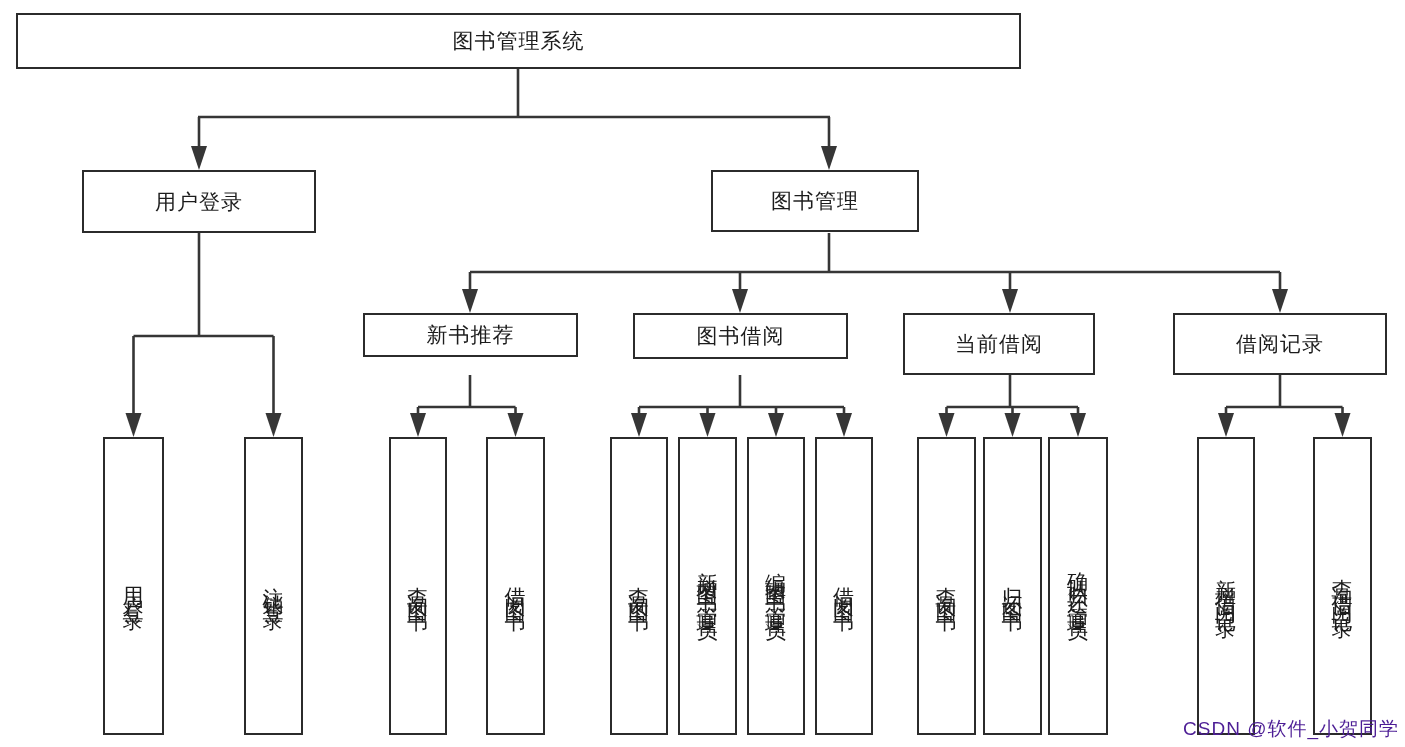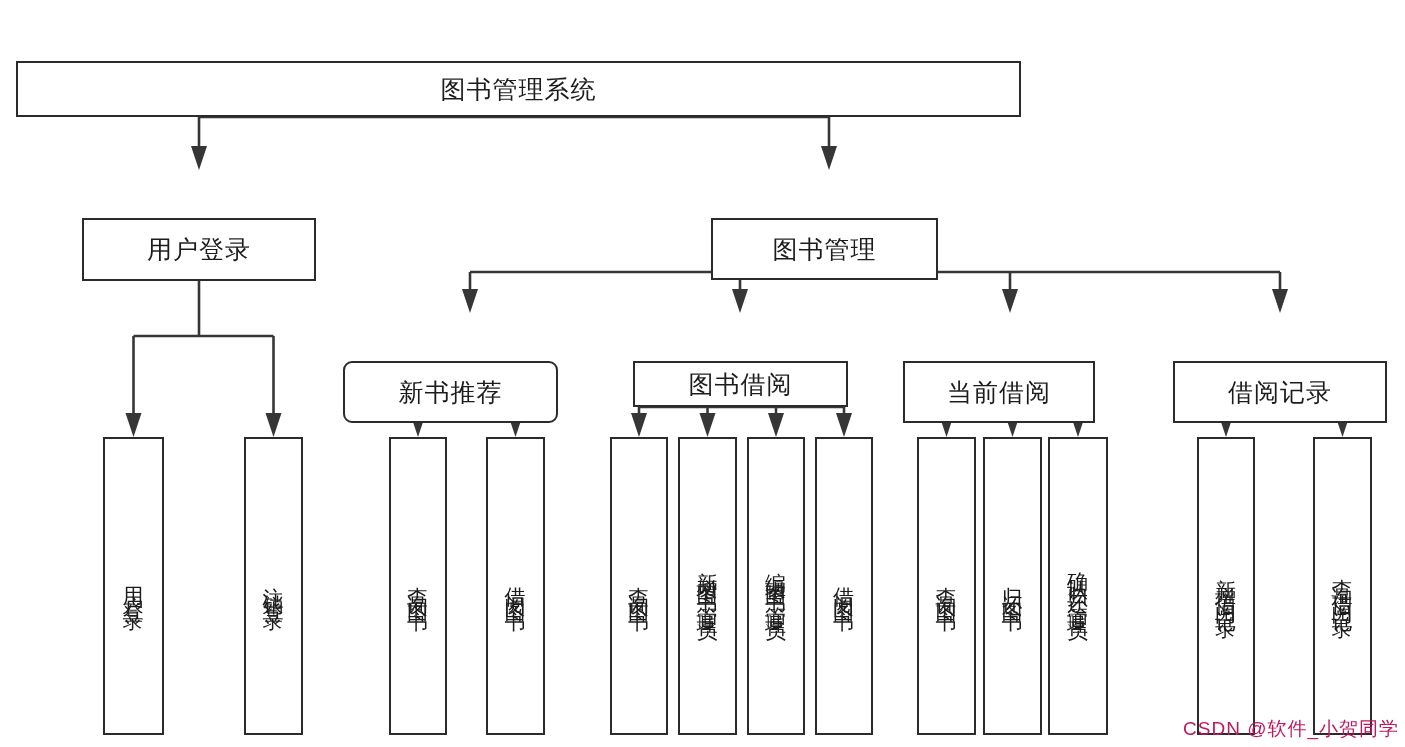--- a/index.html
+++ b/index.html
@@ -16,7 +16,7 @@
     position:absolute;box-sizing:border-box;background:#ffffff;
     border:2.5px solid #2b2b2b;display:flex;align-items:center;justify-content:center;
   }
-  .h-node{font-size:25px;letter-spacing:1px;white-space:nowrap;margin-top:48px;}
+  .h-node{font-size:21px;letter-spacing:1px;white-space:nowrap;}
   .root{left:16px;top:13px;width:1005px;height:56px;}
   .n-user-login{left:82px;top:170px;width:234px;height:63px;}
   .n-book-mgmt{left:711px;top:170px;width:227px;height:62px;}

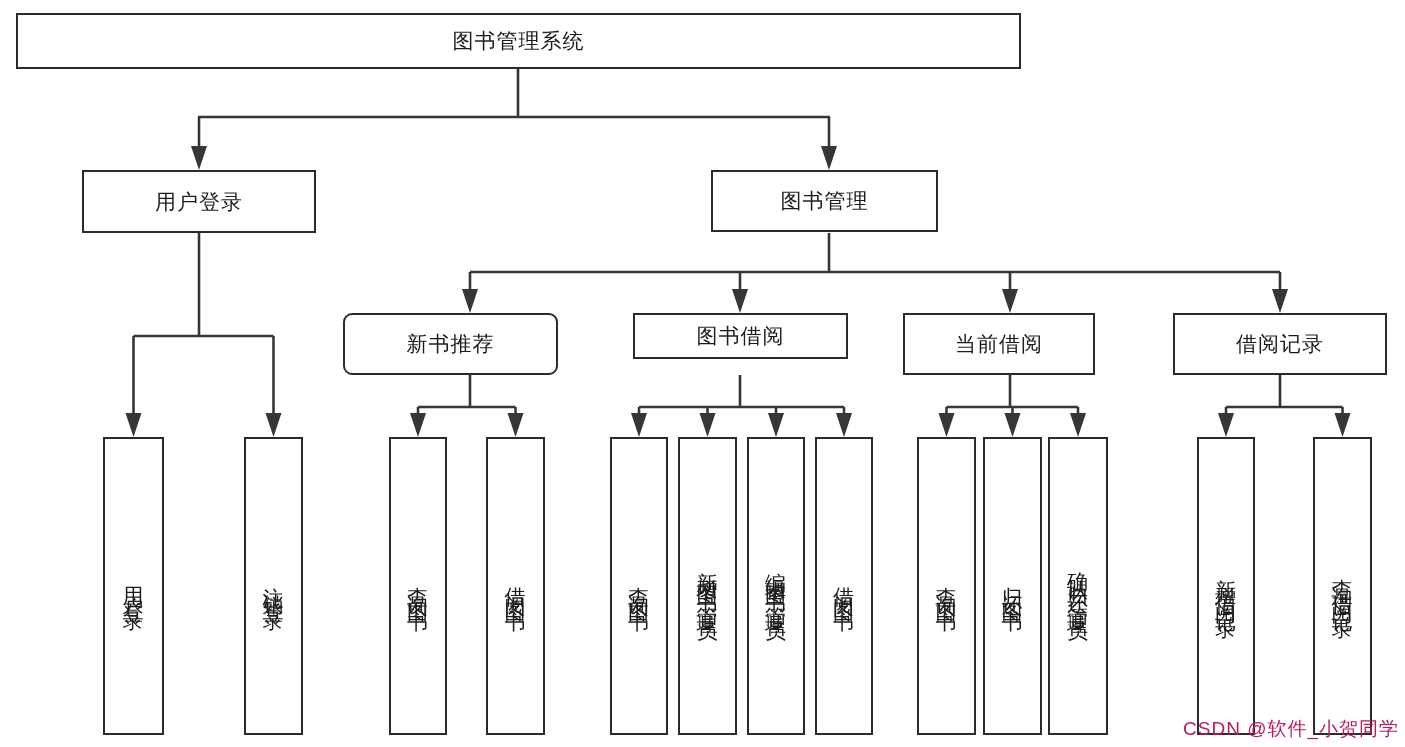--- a/index.html
+++ b/index.html
@@ -19,7 +19,7 @@
   .h-node{font-size:21px;letter-spacing:1px;white-space:nowrap;}
   .root{left:16px;top:13px;width:1005px;height:56px;}
   .n-user-login{left:82px;top:170px;width:234px;height:63px;}
-  .n-book-mgmt{left:711px;top:170px;width:227px;height:62px;}
+  .n-book-mgmt{left:711px;top:170px;width:208px;height:62px;}
   .n-new-book{left:343px;top:313px;width:215px;height:62px;border-radius:9px;}
   .n-book-borrow{left:633px;top:313px;width:215px;height:46px;}
   .n-current-borrow{left:903px;top:313px;width:192px;height:62px;}

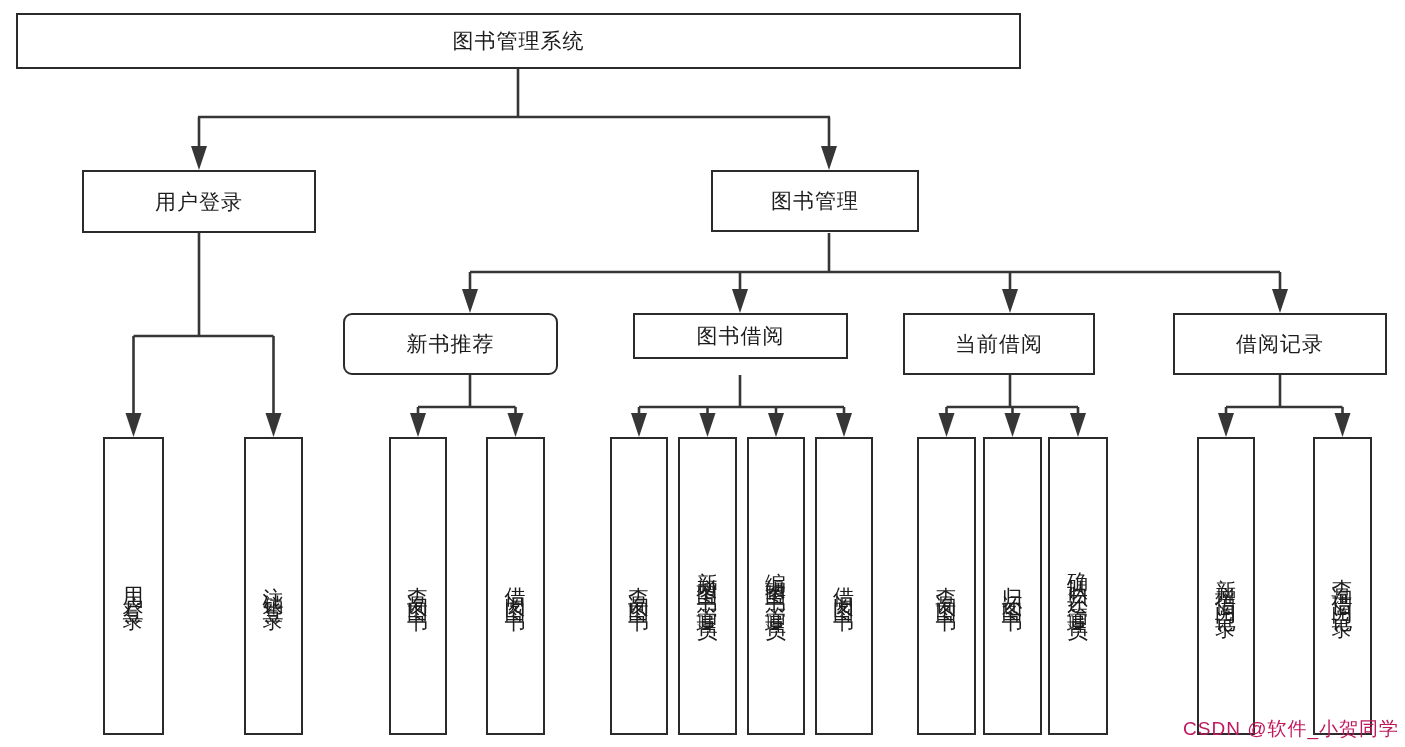--- a/index.html
+++ b/index.html
@@ -20,7 +20,7 @@
   .root{left:16px;top:13px;width:1005px;height:56px;}
   .n-user-login{left:82px;top:170px;width:234px;height:63px;}
   .n-book-mgmt{left:711px;top:170px;width:208px;height:62px;}
-  .n-new-book{left:343px;top:313px;width:215px;height:62px;border-radius:9px;}
+  .n-new-book{left:363px;top:313px;width:215px;height:44px;}
   .n-book-borrow{left:633px;top:313px;width:215px;height:46px;}
   .n-current-borrow{left:903px;top:313px;width:192px;height:62px;}
   .n-borrow-record{left:1173px;top:313px;width:214px;height:62px;}

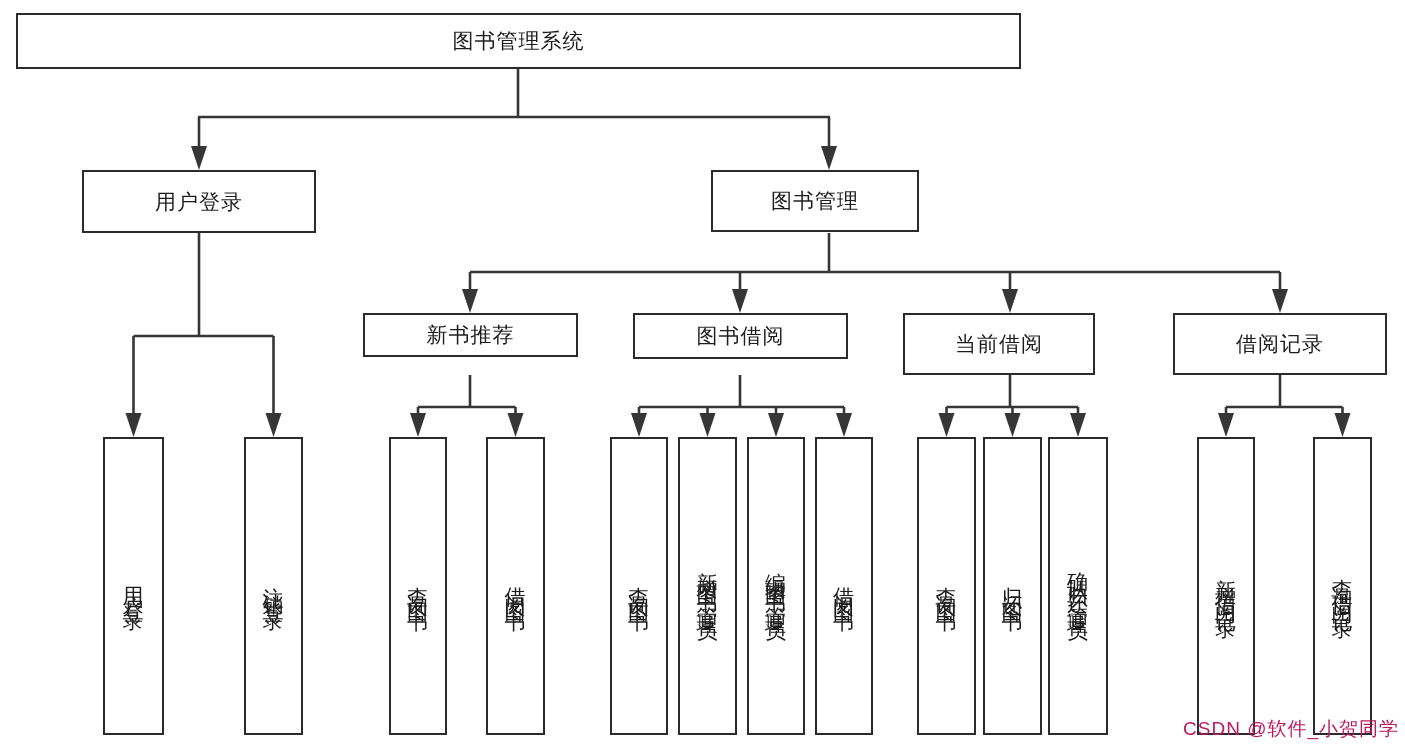--- a/index.html
+++ b/index.html
@@ -45,7 +45,7 @@
   .leaf.long .v-text{letter-spacing:7px;}
   .watermark{
     position:absolute;right:6px;bottom:5px;font-size:19px;letter-spacing:1px;
-    color:#be185d;white-space:nowrap;
+    color:#4c1d95;white-space:nowrap;
   }
 </style>
 </head>

